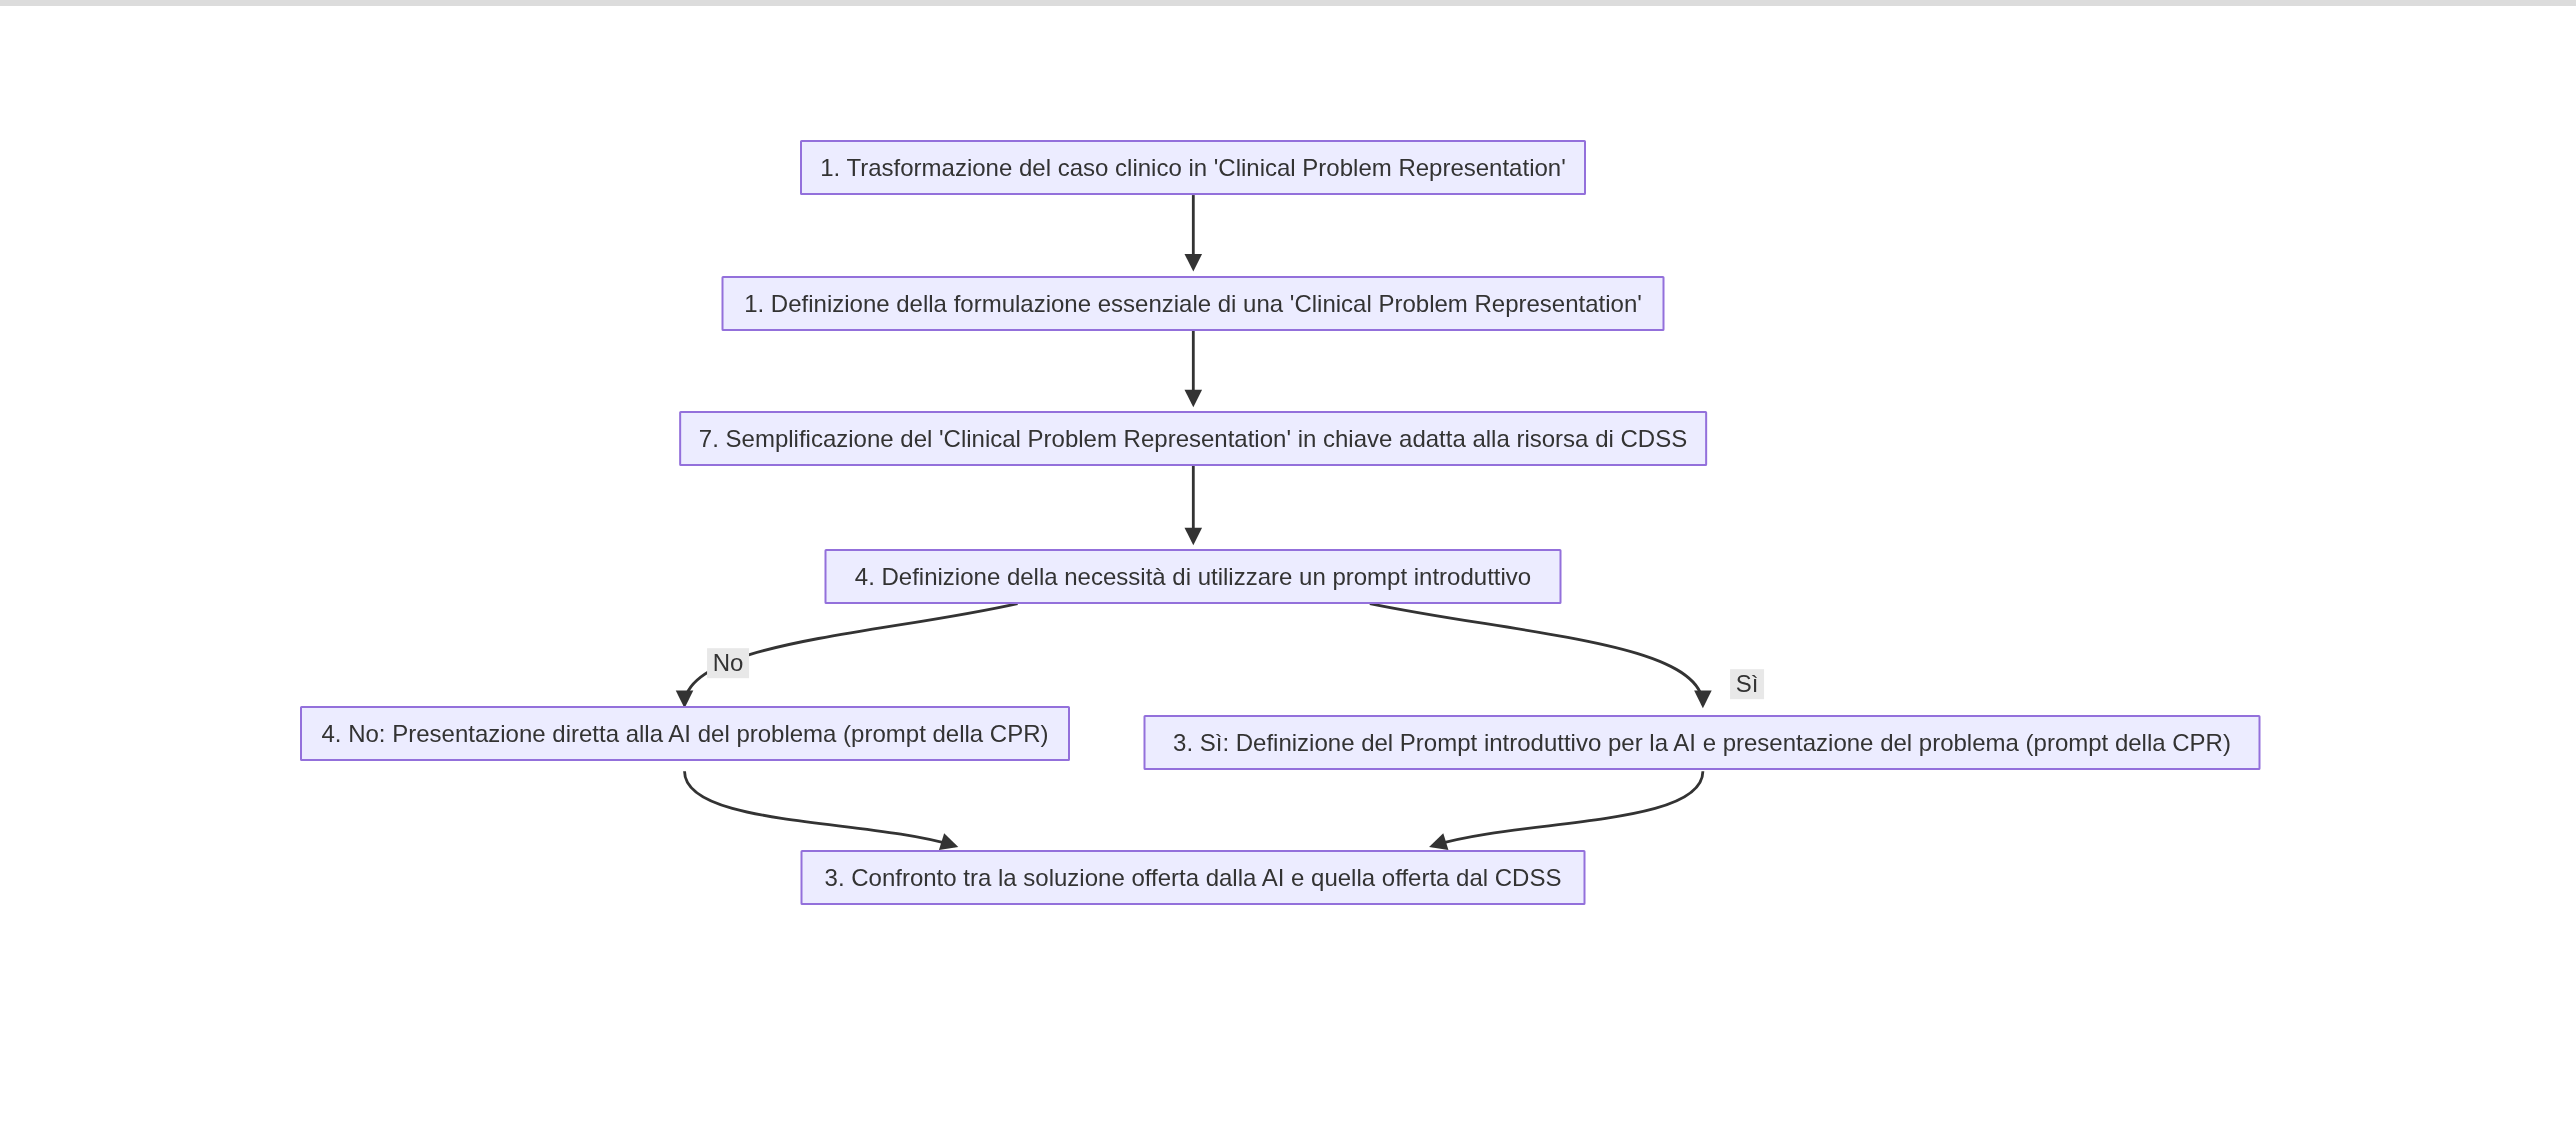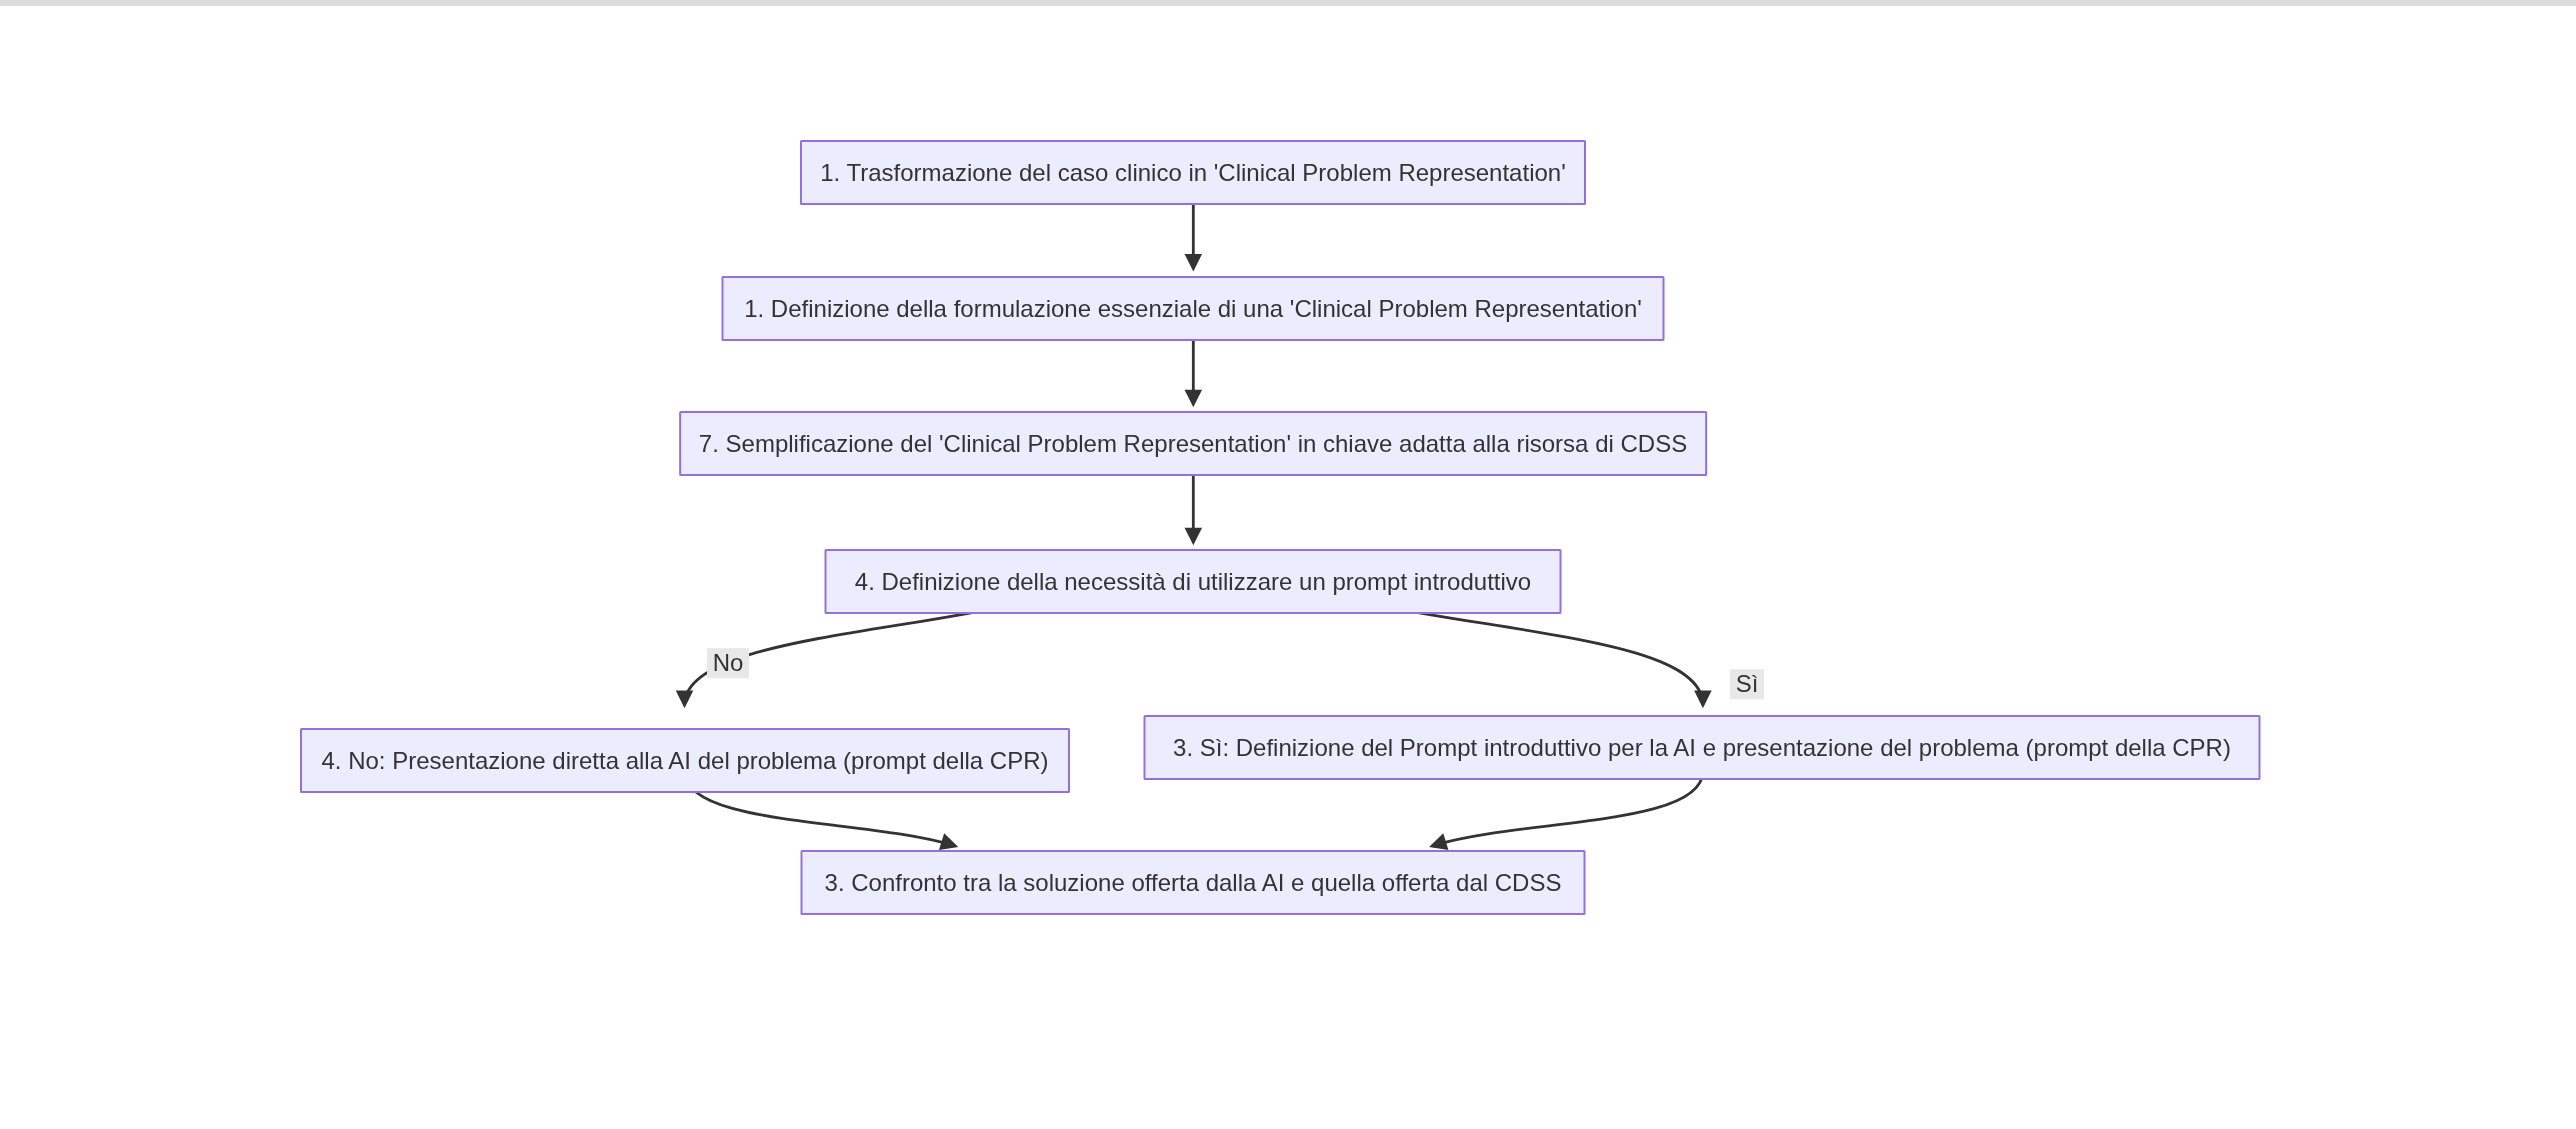--- a/index.html
+++ b/index.html
@@ -14,7 +14,7 @@
   svg.edges { position: absolute; top: 0; left: 0; width: 2576px; height: 1130px; }
   .node {
     position: absolute; transform: translateX(-50%);
-    height: 65px; box-sizing: border-box;
+    height: 55px; box-sizing: border-box;
     background: #ECECFF; border: 2px solid #9370DB; border-radius: 1.6px;
     display: flex; align-items: center; justify-content: center;
     padding: 0 17.7px; white-space: nowrap;

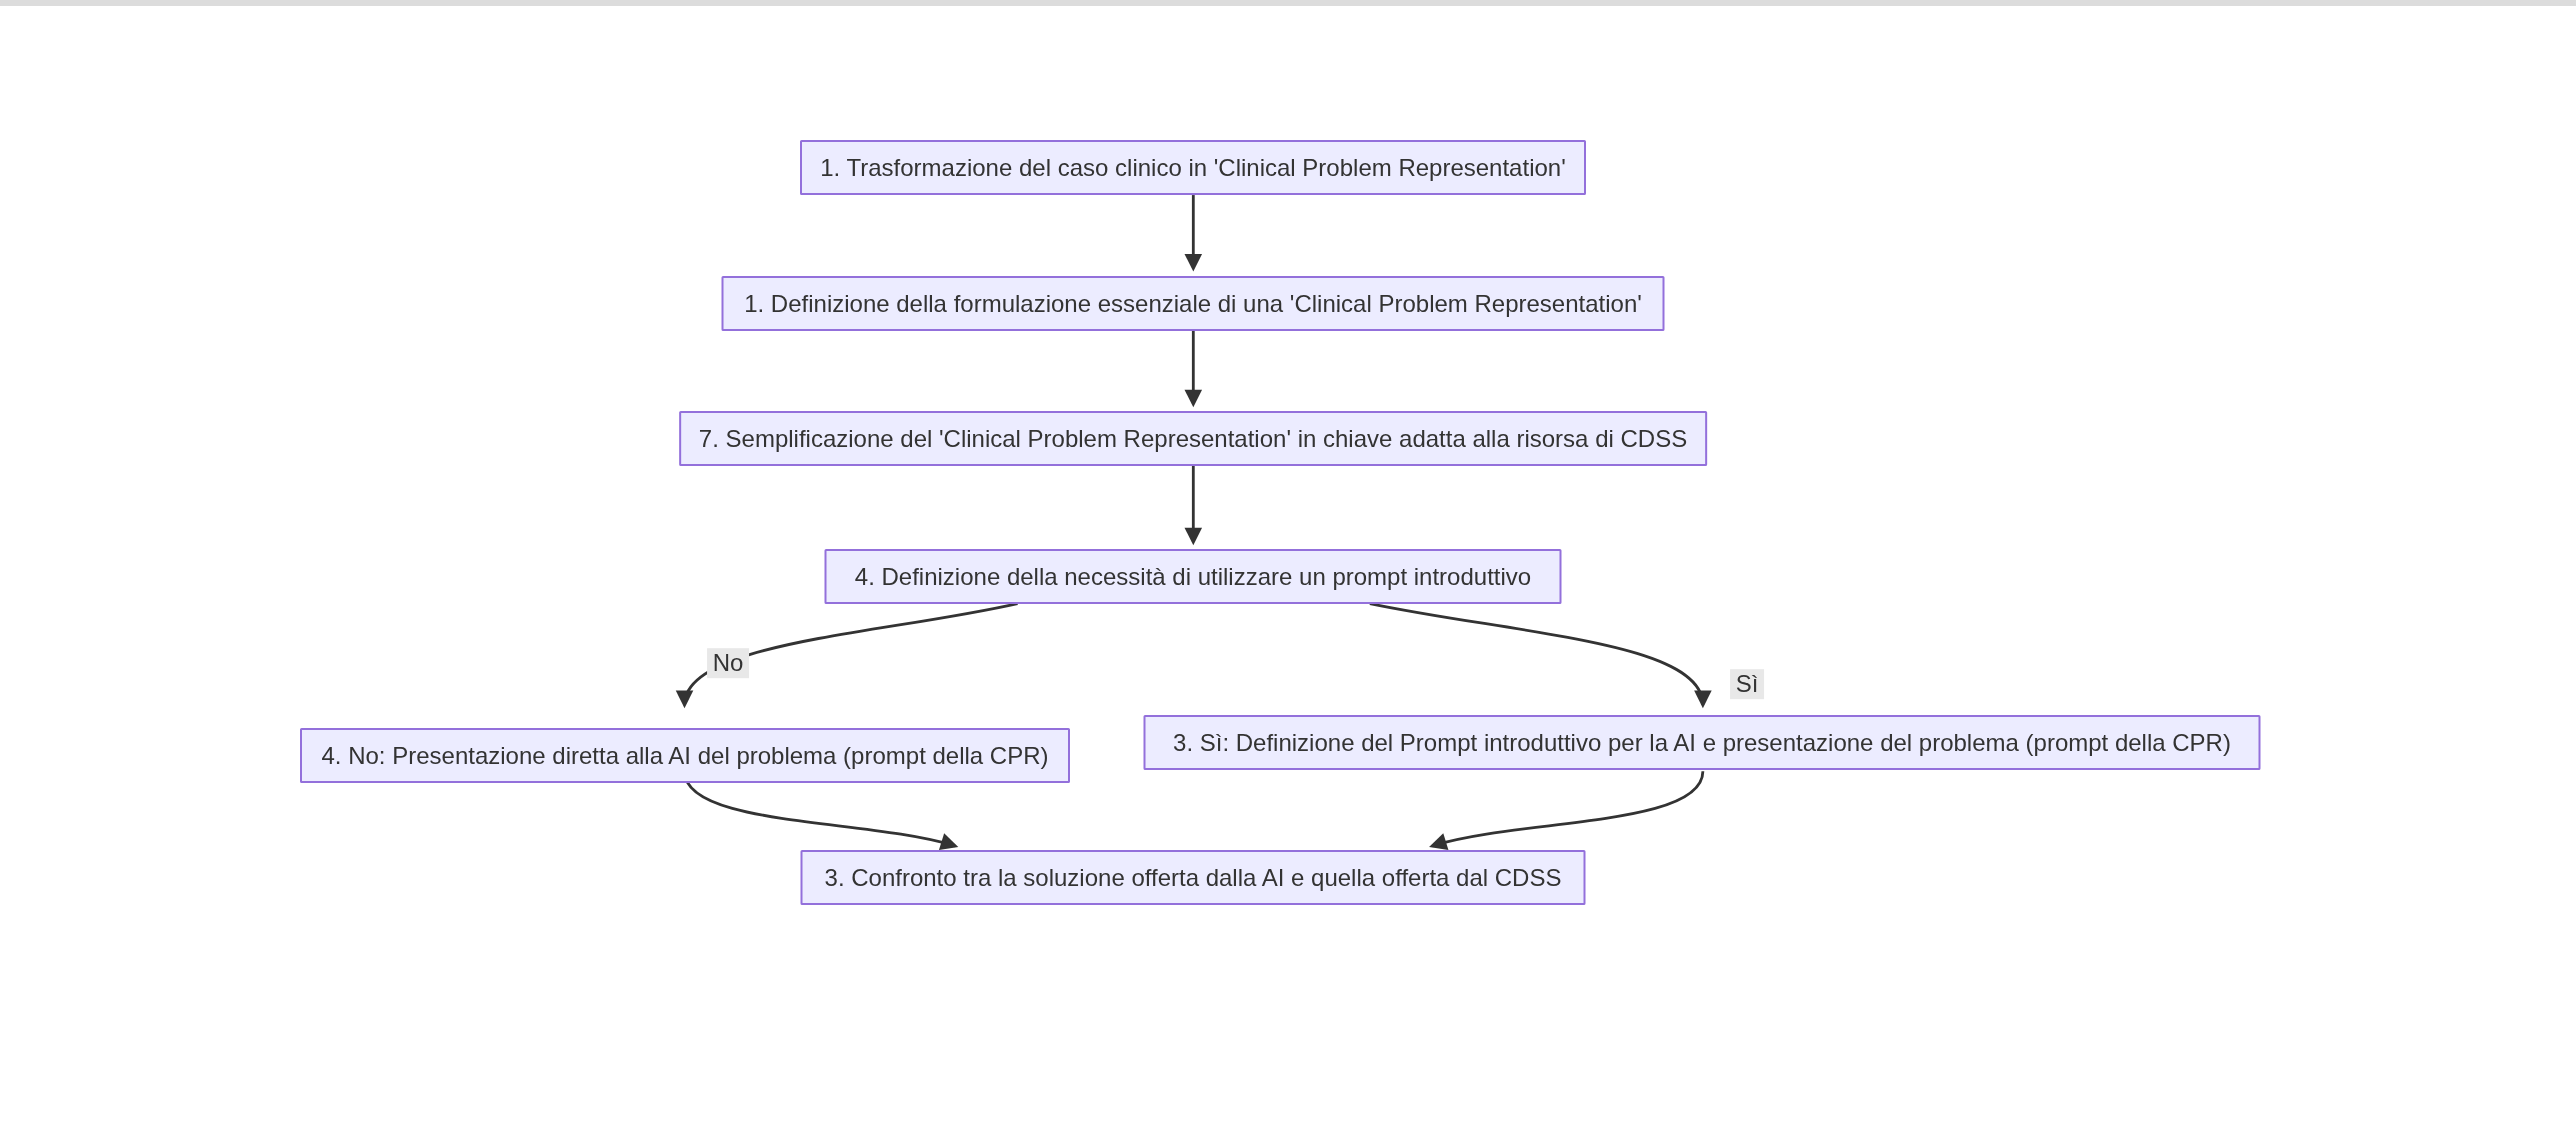--- a/index.html
+++ b/index.html
@@ -64,7 +64,7 @@
   <span>4. Definizione della necessità di utilizzare un prompt introduttivo</span>
 </div>
 
-<div class="node" style="left:685px; top:728px; min-width:770px">
+<div class="node" style="left:685px; top:706px; min-width:770px">
   <span>4. No: Presentazione diretta alla AI del problema (prompt della CPR)</span>
 </div>
 

